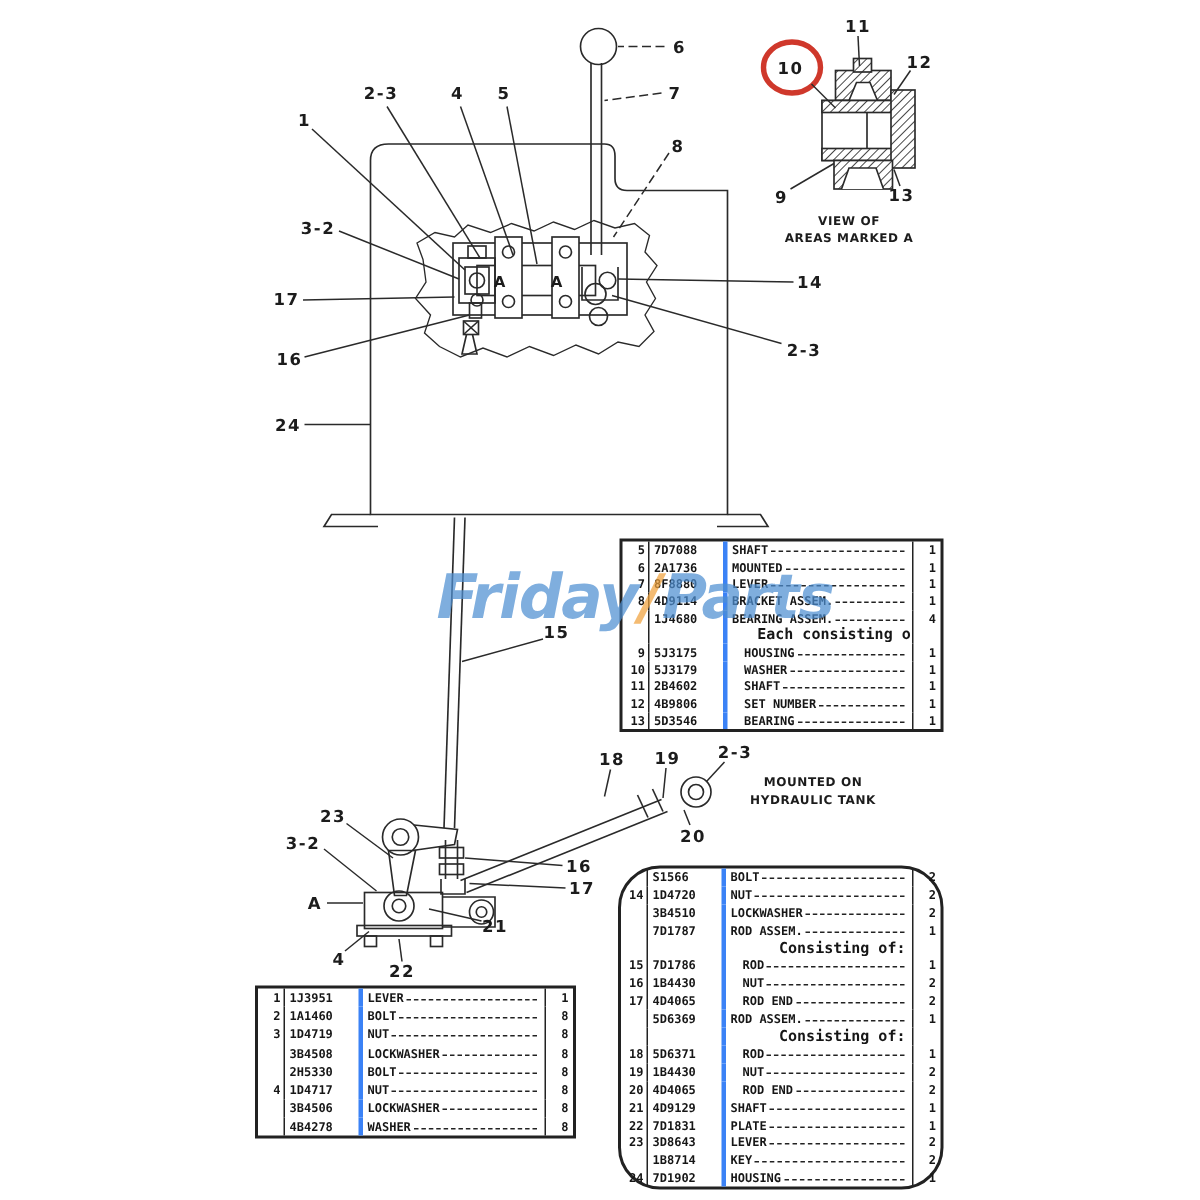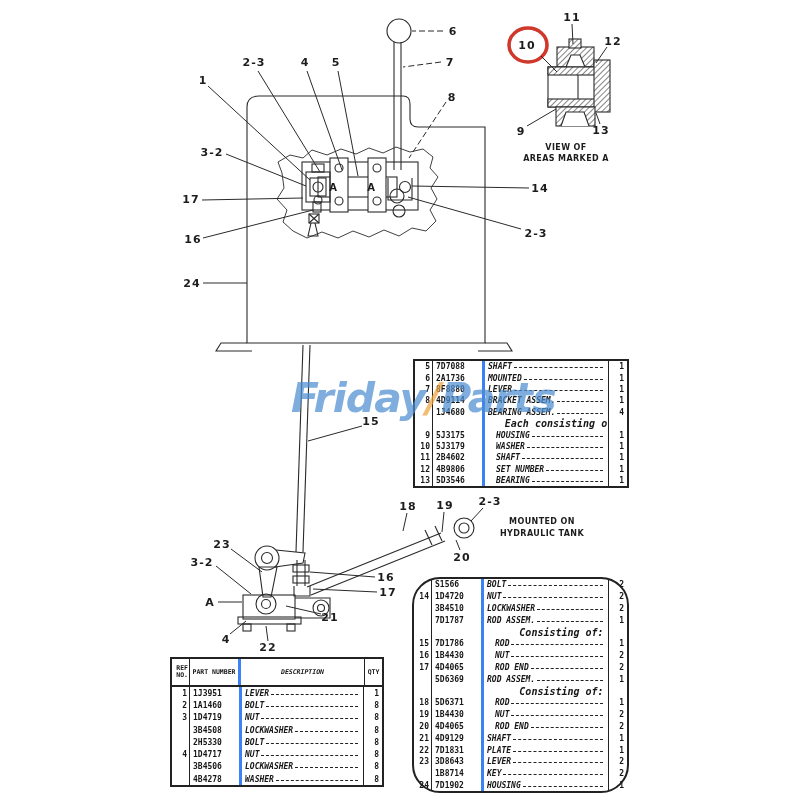--- a/index.html
+++ b/index.html
@@ -20,7 +20,7 @@
   .c-part{width:46px;flex:0 0 46px;padding-left:3px;border-right:3px solid #3b82f6;font-size:8px;
           align-self:stretch;display:flex;align-items:center;}
   .c-desc{flex:1;display:flex;align-items:center;padding:0 3px;border-right:1px solid #222;
-          font-size:8px;align-self:stretch;overflow:hidden;white-space:nowrap;font-style:italic;}
+          font-size:8px;align-self:stretch;overflow:hidden;white-space:nowrap;}
   .c-qty{width:15px;flex:0 0 15px;text-align:right;padding-right:3px;font-size:8px;}
   .lead{flex:1;height:0;border-bottom:1.2px dashed #222;margin:0 2px;transform:translateY(1px);}
   .c-desc.sub{justify-content:center;padding-left:34px;font-size:10px;}

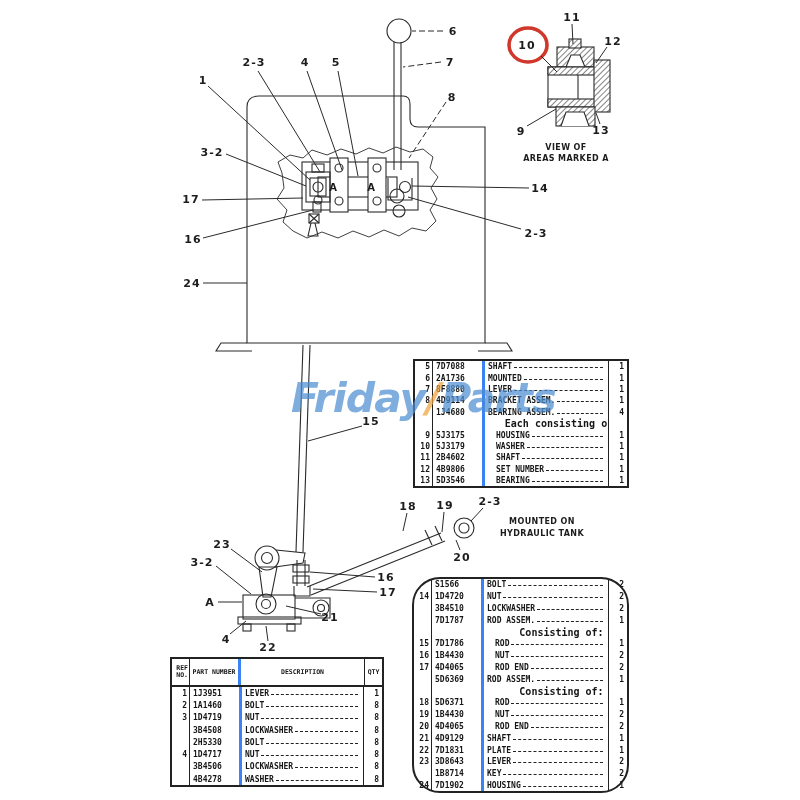--- a/index.html
+++ b/index.html
@@ -477,12 +477,6 @@
     </div>
 
   <div class="ptable t3" style="left:170px;top:657px;width:210px;">
-      <div class="thead">
-        <div class="c-ref">REF NO.</div>
-        <div class="c-part">PART NUMBER</div>
-        <div class="c-desc">DESCRIPTION</div>
-        <div class="c-qty">QTY</div>
-      </div>
       <div class="trow">
         <div class="c-ref">1</div>
         <div class="c-part">1J3951</div>

